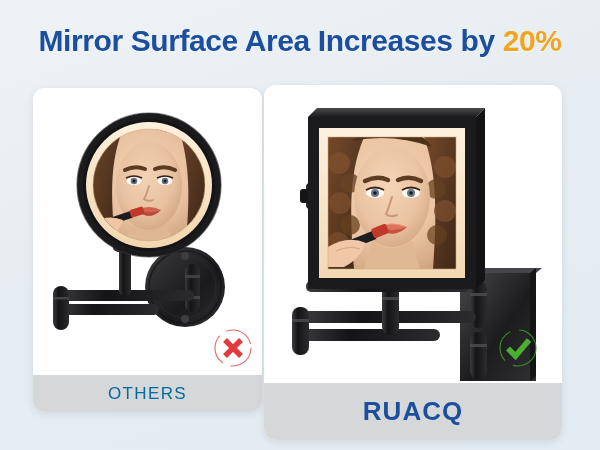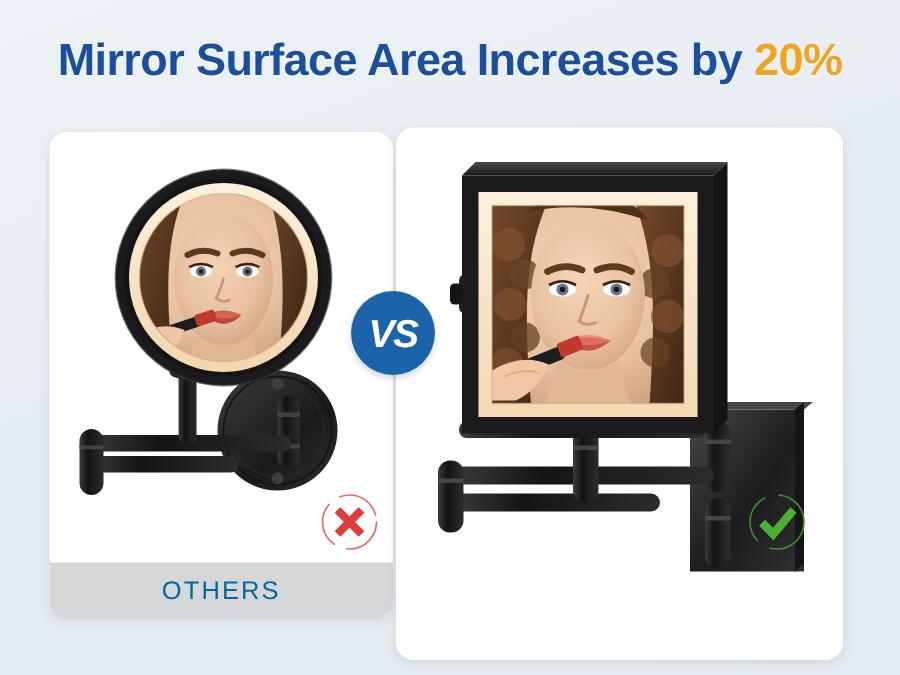--- a/index.html
+++ b/index.html
@@ -414,9 +414,6 @@
     </svg>
   </div>
 
-  <div class="vs-badge">
-    <span>VS</span>
-  </div>
 
   <div class="verdict verdict-x">
     <svg width="42" height="42" viewBox="0 0 42 42" xmlns="http://www.w3.org/2000/svg">

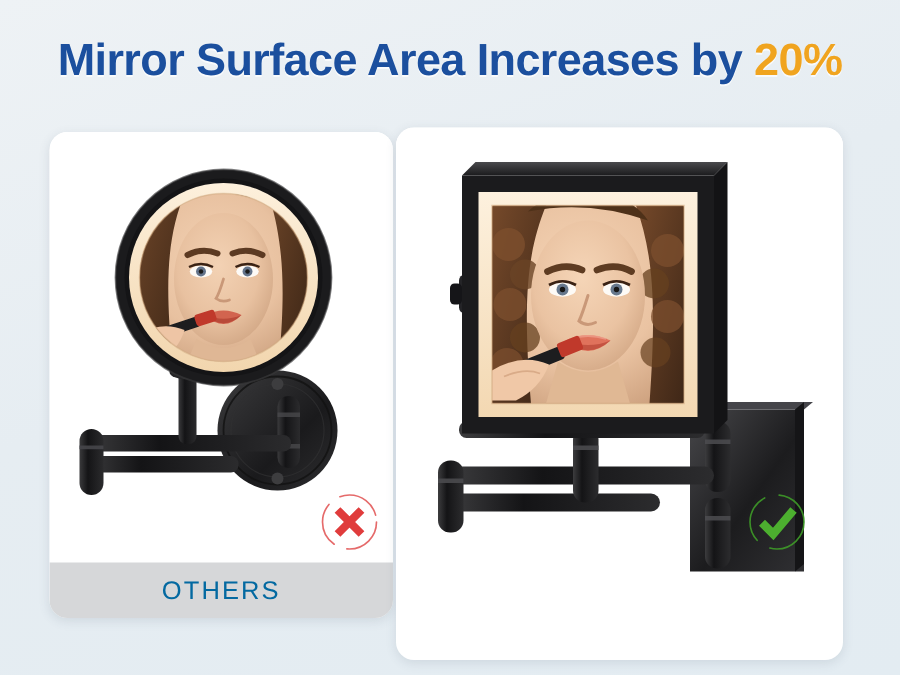--- a/index.html
+++ b/index.html
@@ -276,6 +276,9 @@
 
   <div class="card card-right">
     <div class="card-body"></div>
+    <div class="footer">
+      <span class="footer-label-brand">RUACQ</span>
+    </div>
   </div>
 
   <div class="prod prod-right">

